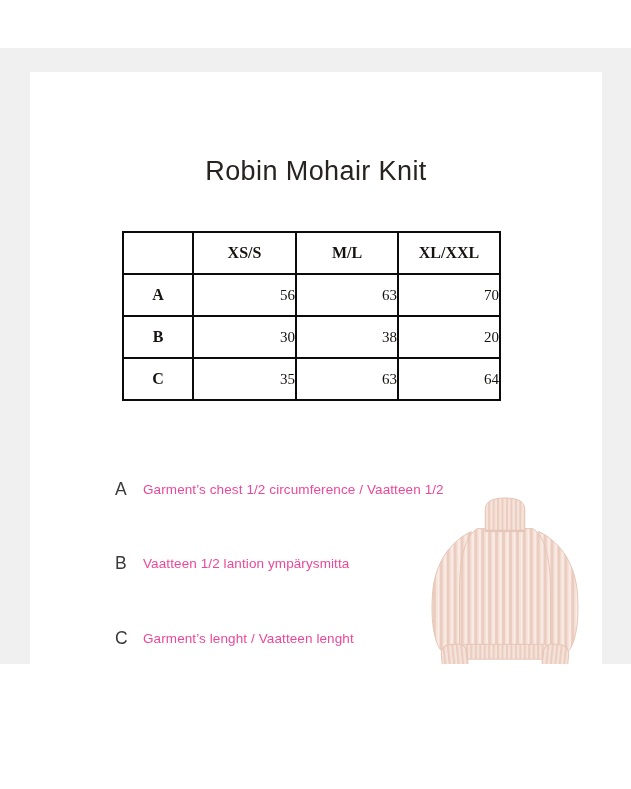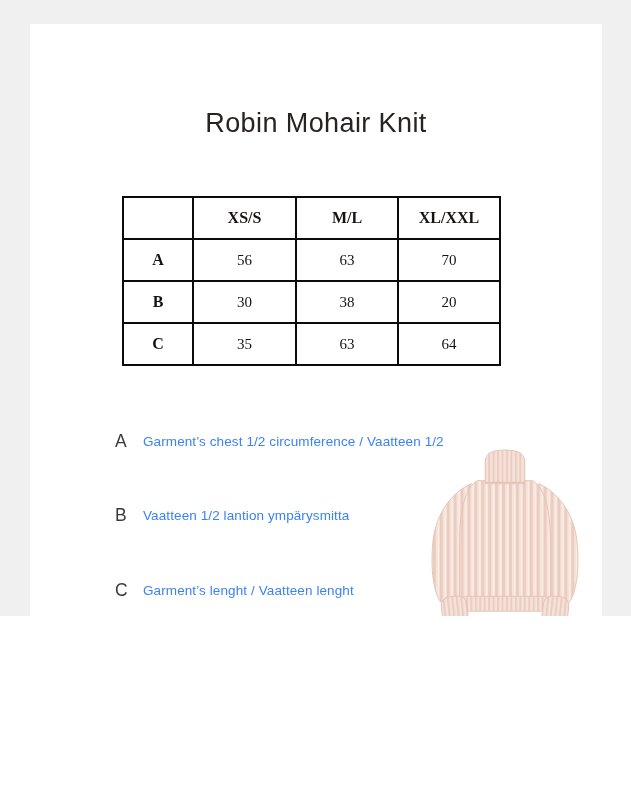--- a/index.html
+++ b/index.html
@@ -9,6 +9,7 @@
     background:#f0f0f0;
     font-family:"Liberation Sans", sans-serif;
     overflow:hidden;
+    margin-top:48px;
   }
   .card {
     position:absolute;

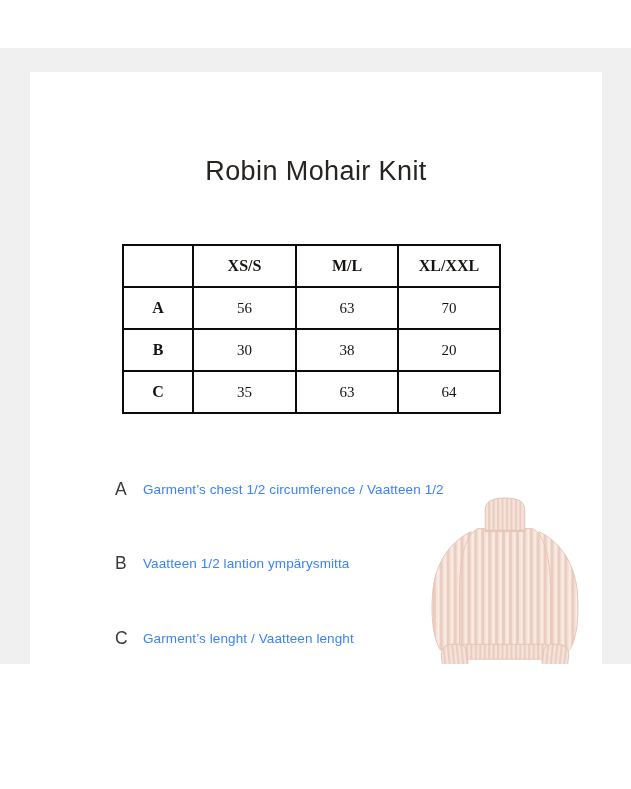--- a/index.html
+++ b/index.html
@@ -30,7 +30,7 @@
   }
   table.size-table {
     position:absolute;
-    left:92px; top:172px;
+    left:92px; top:159px;
     width:377px;
     border-collapse:collapse;
     table-layout:fixed;

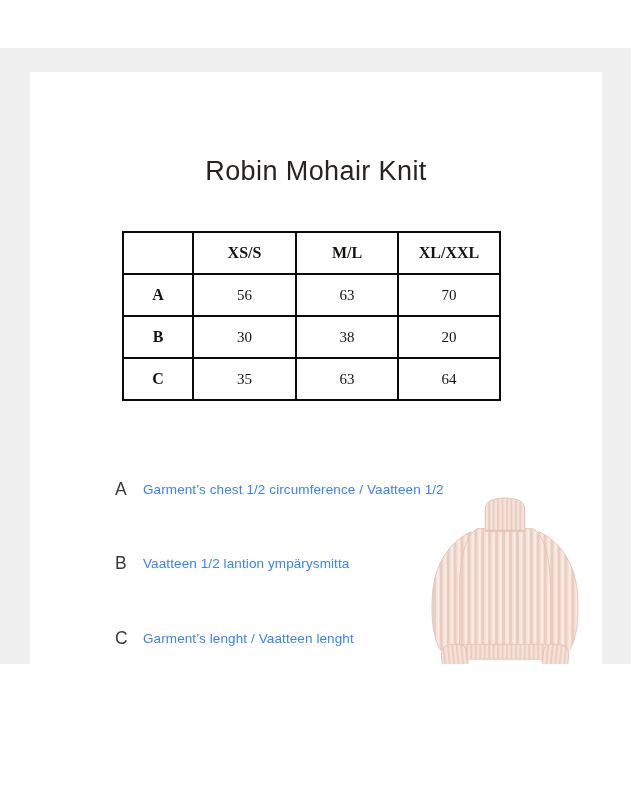--- a/index.html
+++ b/index.html
@@ -45,7 +45,7 @@
     padding:0;
   }
   table.size-table th { font-weight:bold; font-size:16px; }
-  table.size-table td { font-weight:400; font-size:15px; }
+  table.size-table td { font-weight:400; font-size:15px;text-align:right; }
   .legend-item {
     position:absolute;
     left:85px;

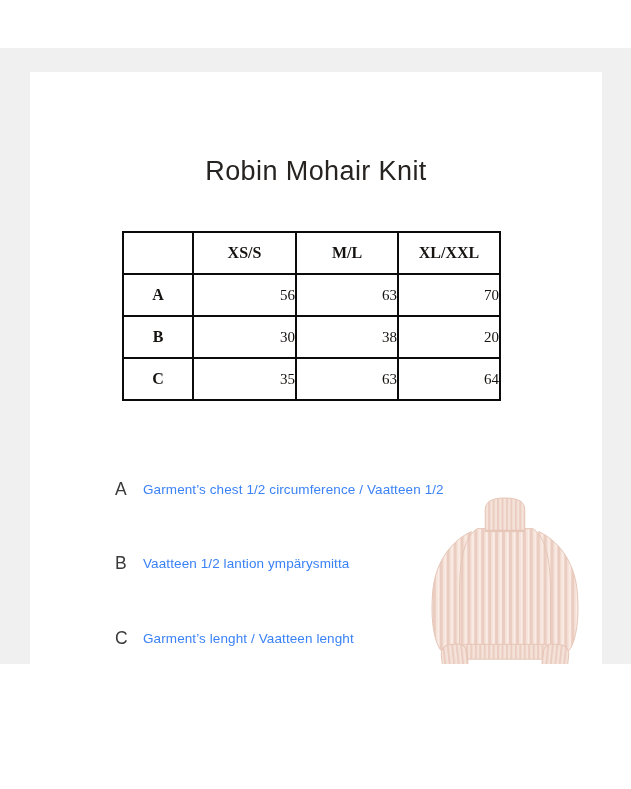--- a/index.html
+++ b/index.html
@@ -62,7 +62,7 @@
   .legend-text {
     font-size:13.5px;
     line-height:23.5px;
-    color:#3b82f6;
+    color:#ec4899;
     letter-spacing:0.1px;
   }
   .sweater-wrap {

